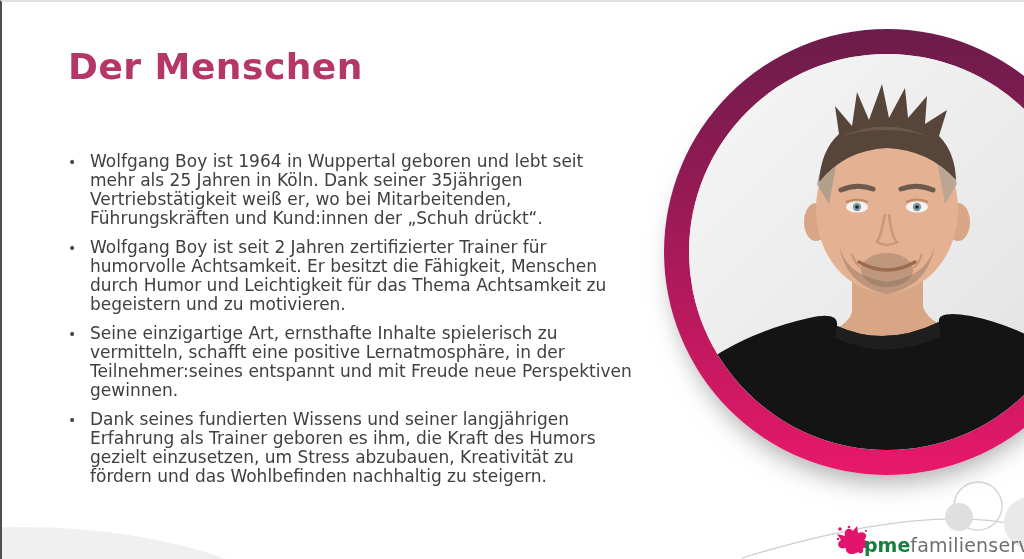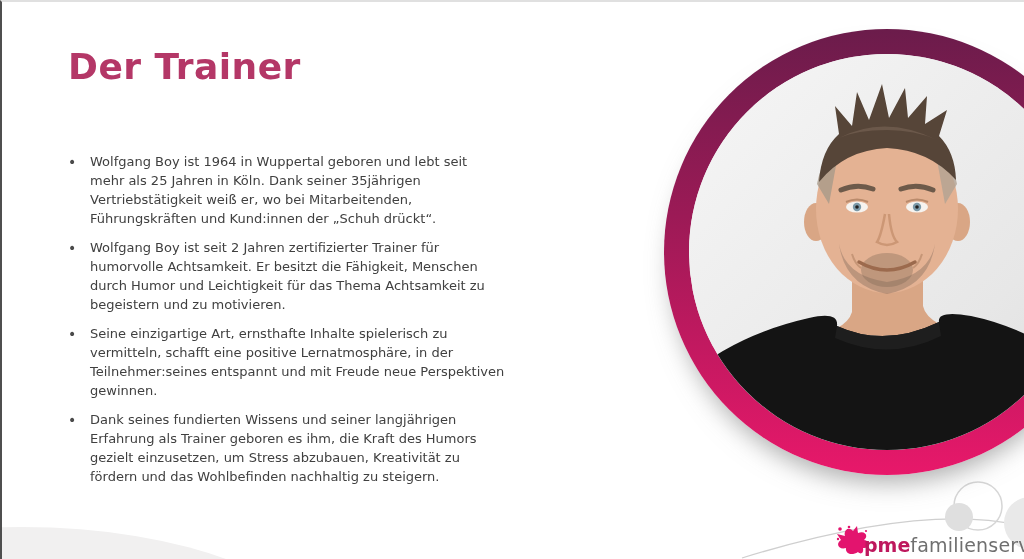--- a/index.html
+++ b/index.html
@@ -87,7 +87,7 @@
     <circle cx="1028" cy="521" r="26" fill="#e9e9e9"></circle>
   </svg>
 
-  <div class="title">Der Trainer</div>
+  <div class="title">Der Menschen</div>
 
   <div class="bullets">
     <div class="bullet-item">

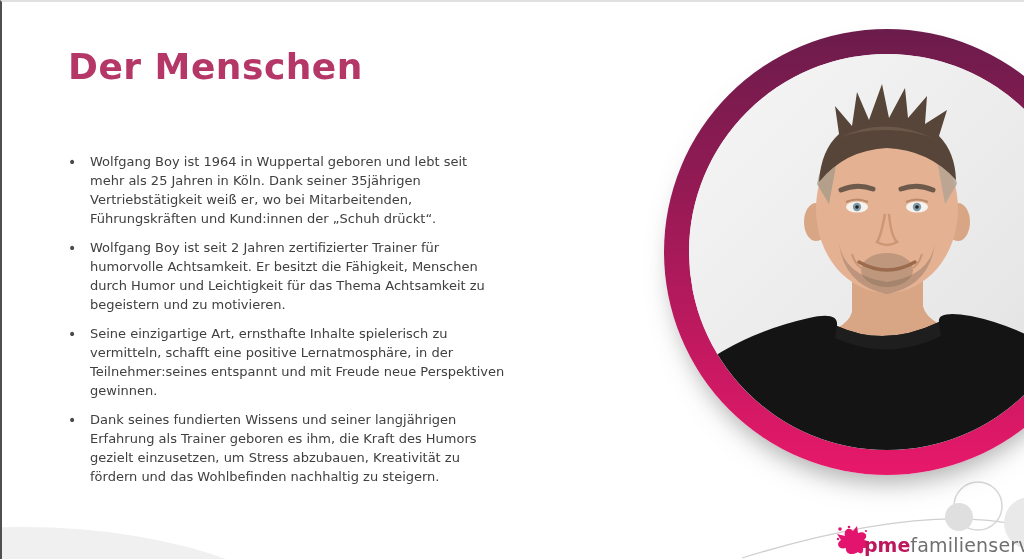--- a/index.html
+++ b/index.html
@@ -37,7 +37,7 @@
   }
   .bullet-text{
     flex:1;
-    color:#404040;font-size:13px;line-height:19px;
+    color:#404040;font-size:17px;line-height:19px;
     white-space:pre-line;
   }
   

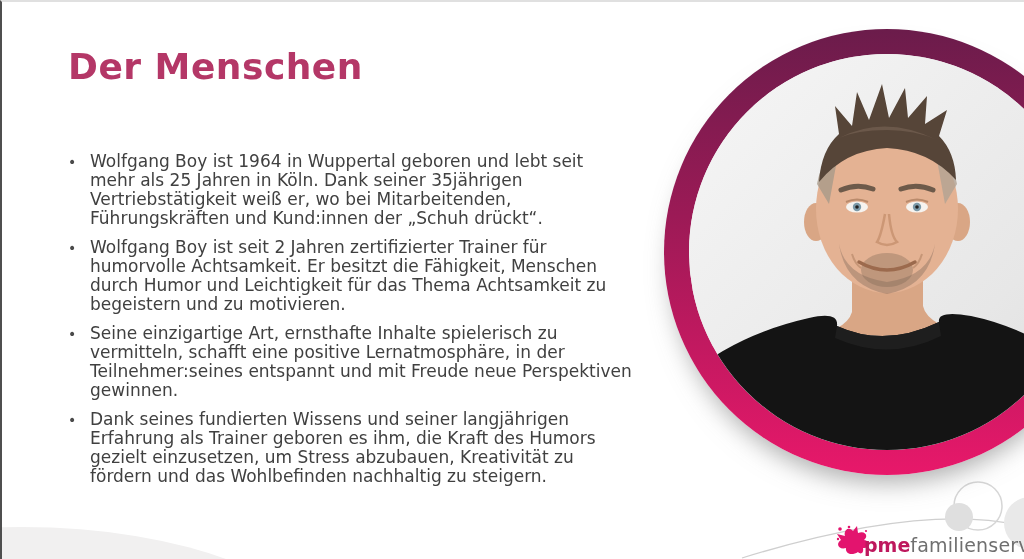--- a/index.html
+++ b/index.html
@@ -70,7 +70,7 @@
     position:absolute;left:30px;top:11px;white-space:nowrap;
     font-size:19px;line-height:22px;
   }
-  .logo-brand{color:#be185d;font-weight:bold;}
+  .logo-brand{color:#15803d;font-weight:bold;}
   .logo-suffix{color:#6f6f6f;font-weight:normal;letter-spacing:0.2px;}
 </style>
 </head>

